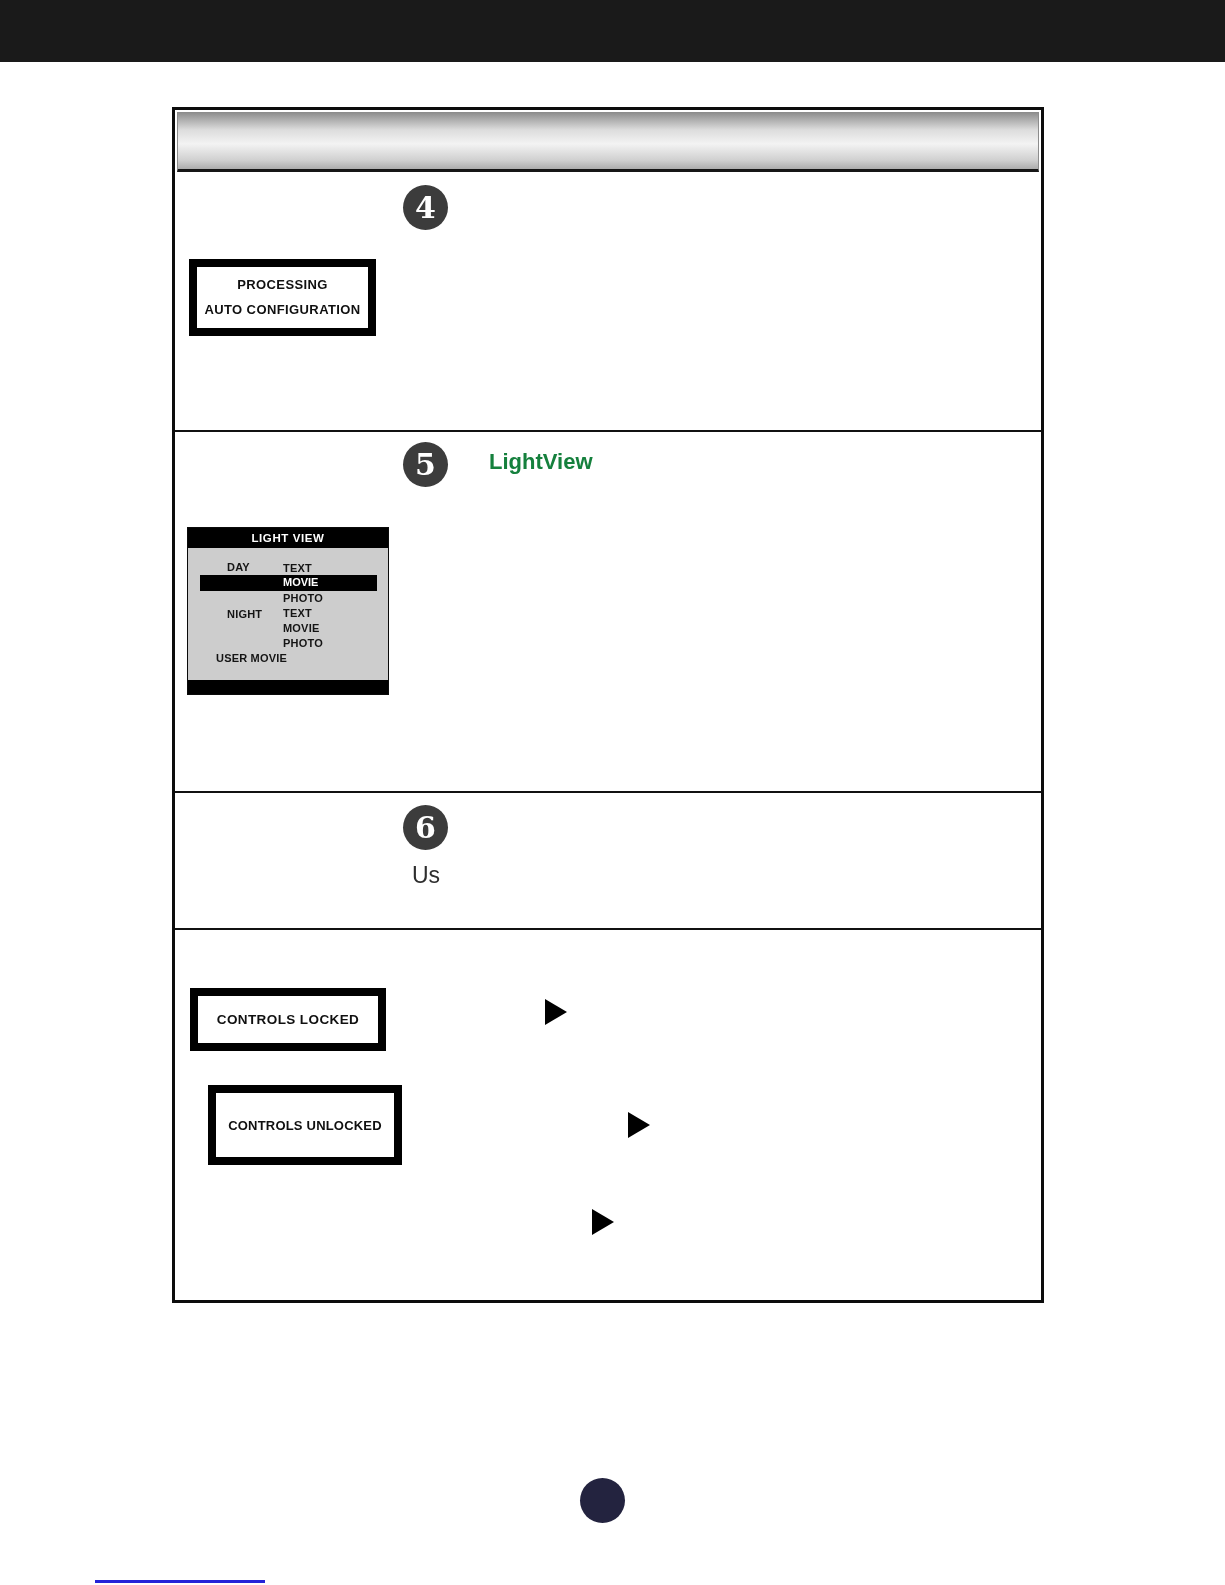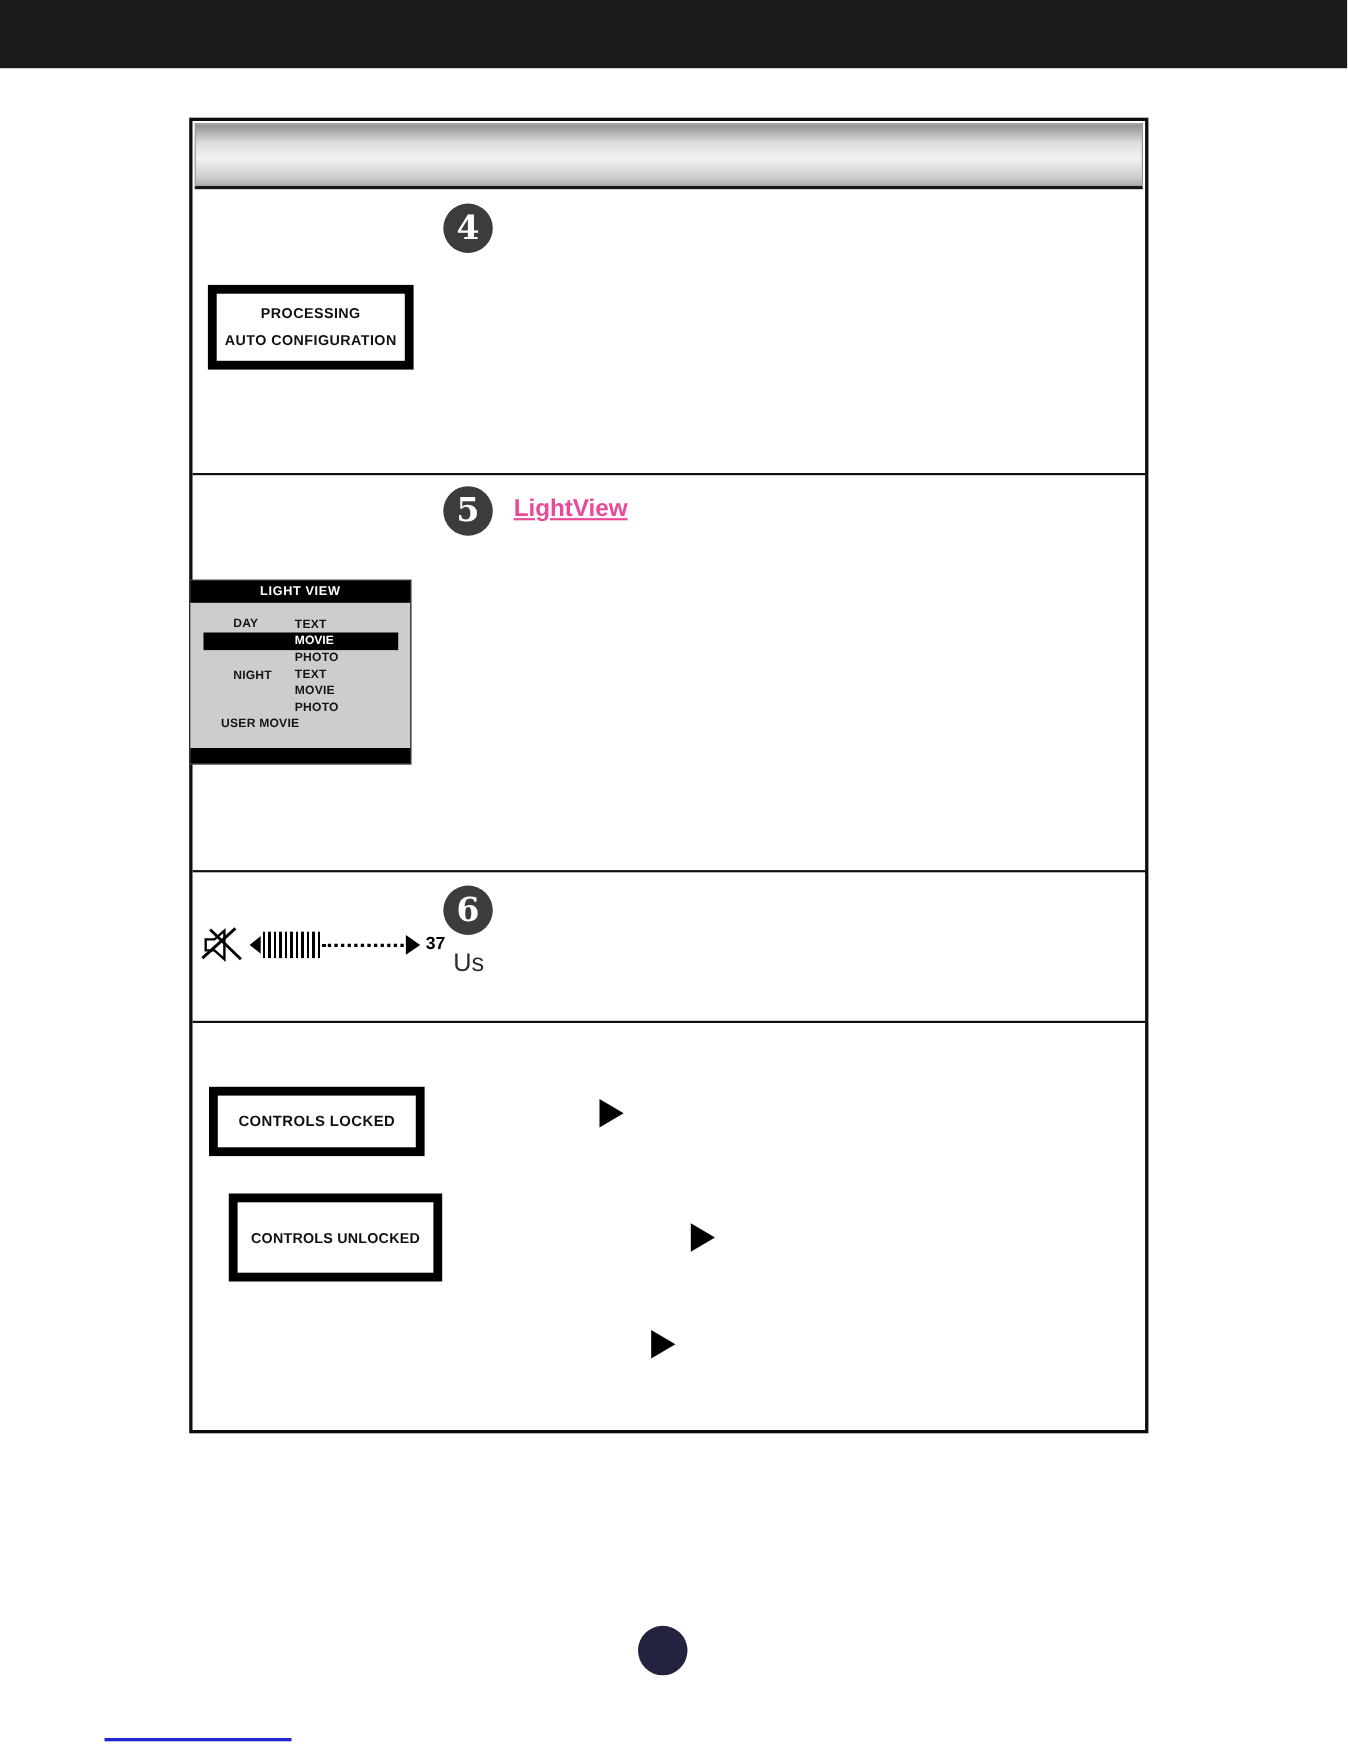--- a/index.html
+++ b/index.html
@@ -25,7 +25,7 @@
   .c5 { left:403px; top:442px; }
   .c6 { left:403px; top:805px; }
 
-  .lightview-heading { position:absolute; left:467px; top:449px; font-size:22px; font-weight:700; color:#ec4899;text-decoration:underline; }
+  .lightview-heading { position:absolute; left:489px; top:449px; font-size:22px; font-weight:700; color:#15803d; }
 
   .osd-simple { position:absolute; background:#fff; border:8px solid #000; display:flex; flex-direction:column;
       align-items:center; justify-content:center; font-weight:700; color:#101010; text-align:center; }

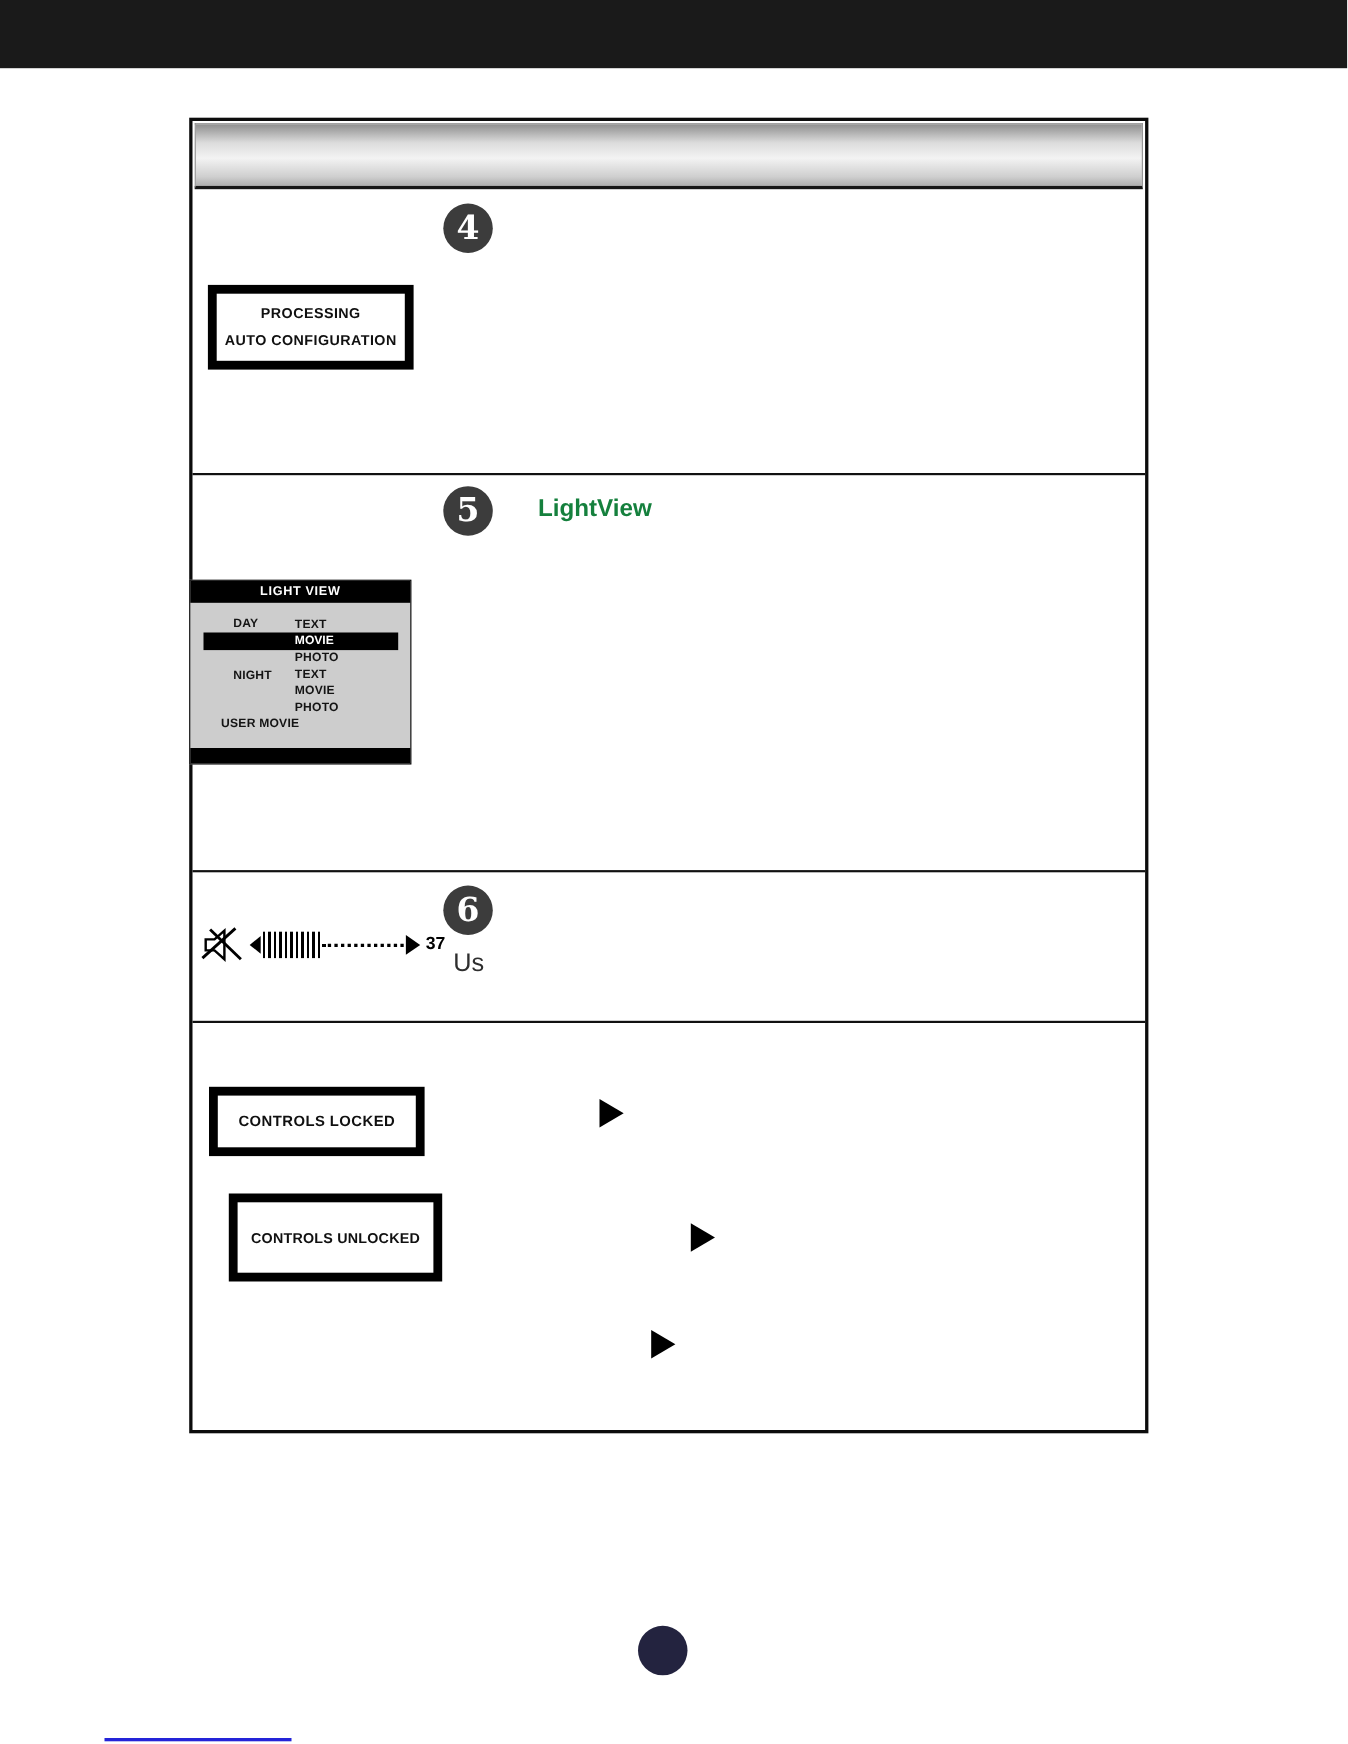--- a/index.html
+++ b/index.html
@@ -33,7 +33,7 @@
   .locked-box { left:190px; top:988px; width:196px; height:63px; font-size:13.5px; letter-spacing:0.4px; }
   .unlocked-box { left:208px; top:1085px; width:194px; height:80px; font-size:13px; letter-spacing:0.2px; }
 
-  .lv-box { position:absolute; left:172px; top:527px; width:202px; height:168px; background:#cdcdcd; border:1px solid #0a0a0a; }
+  .lv-box { position:absolute; left:187px; top:527px; width:202px; height:168px; background:#cdcdcd; border:1px solid #0a0a0a; }
   .lv-header { height:20px; background:#000; color:#fff; font-weight:700; font-size:11.5px; letter-spacing:0.6px;
       display:flex; align-items:center; justify-content:center; }
   .lv-footer { position:absolute; left:0; bottom:0; width:100%; height:14px; background:#000; }

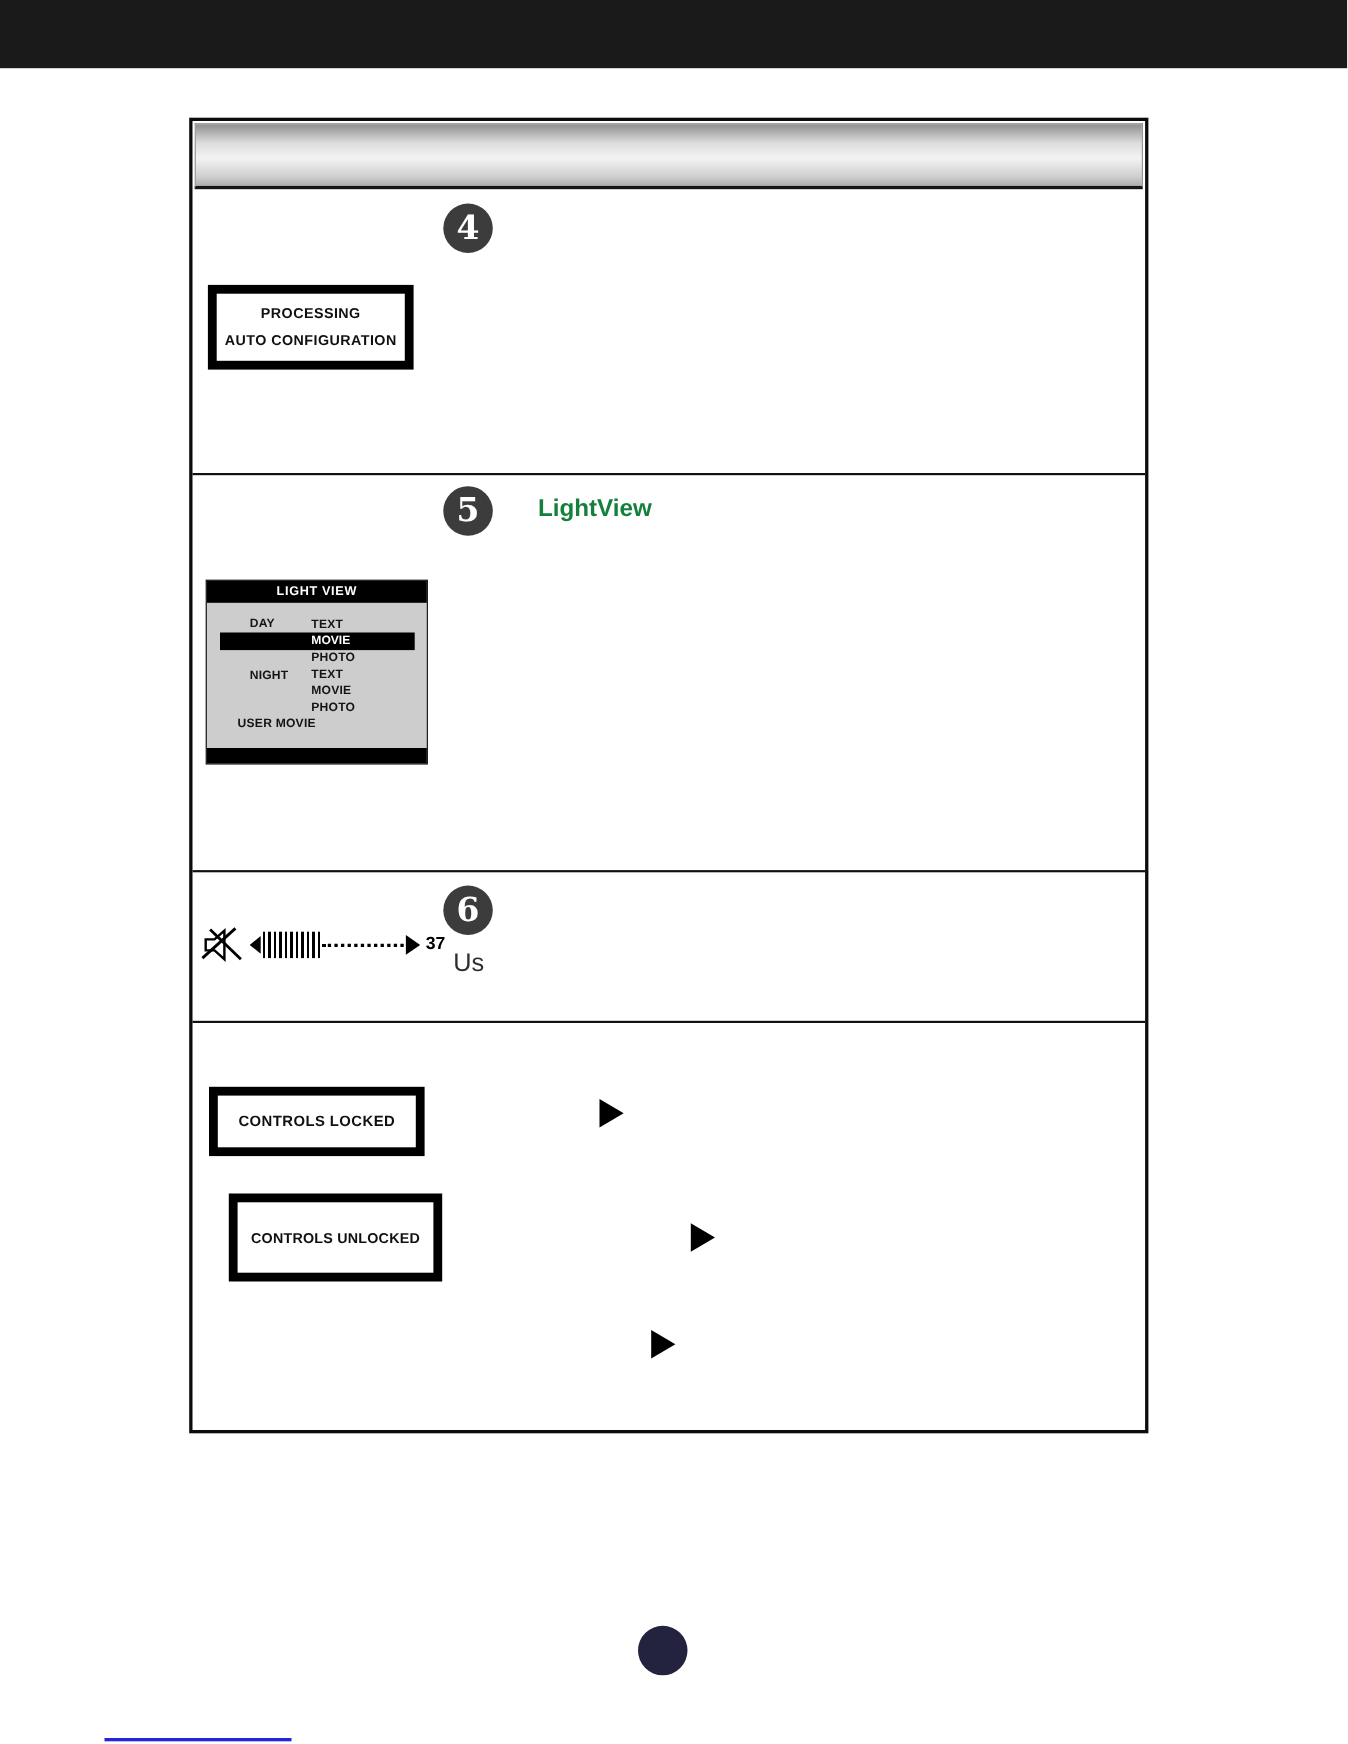--- a/index.html
+++ b/index.html
@@ -115,18 +115,6 @@
     <span>6</span>
   </div>
 
-  <div class="volume-row">
-    <svg class="mute-icon" width="42" height="40" viewBox="0 0 42 40">
-      <path d="M6 15 h8 l9 -8 v26 l-9 -8 h-8 z" fill="#ffffff" stroke="#000000" stroke-width="2.2"></path>
-      <line x1="3" y1="32" x2="33" y2="5" stroke="#000000" stroke-width="2.6"></line>
-      <line x1="10" y1="6" x2="38" y2="33" stroke="#000000" stroke-width="2.6"></line>
-    </svg>
-    <span class="vol-left-tri"></span>
-    <span class="vol-bars"></span>
-    <span class="vol-dots"></span>
-    <span class="vol-right-tri"></span>
-    <span class="vol-value">37</span>
-  </div>
 
   <div class="partial-text">Us</div>
 

